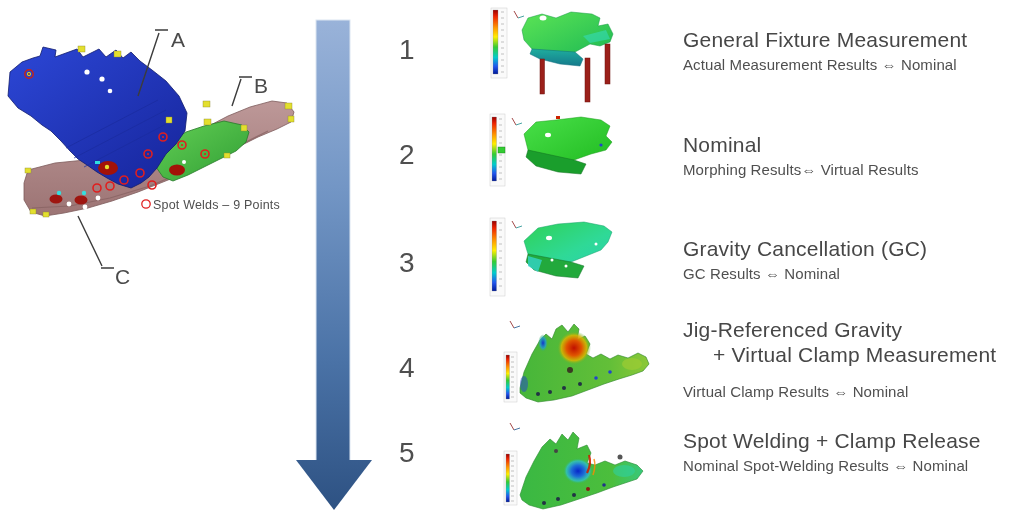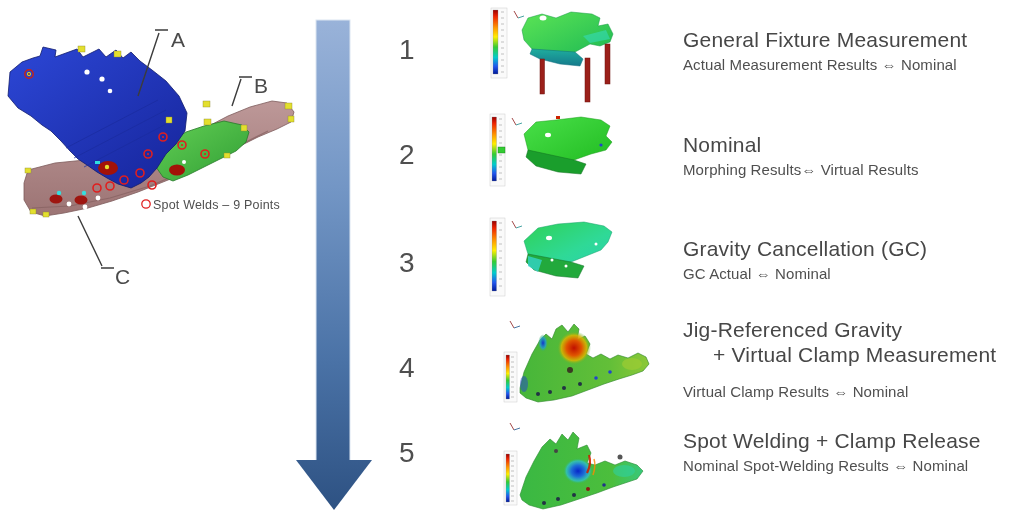--- a/index.html
+++ b/index.html
@@ -370,7 +370,7 @@
 
   <div class="step-text" style="top:236px">
     <div class="step-title">Gravity Cancellation (GC)</div>
-    <div class="step-subtitle">GC Actual ⇔ Nominal</div>
+    <div class="step-subtitle">GC Results ⇔ Nominal</div>
   </div>
 
   <div class="step-text" style="top:317px">

